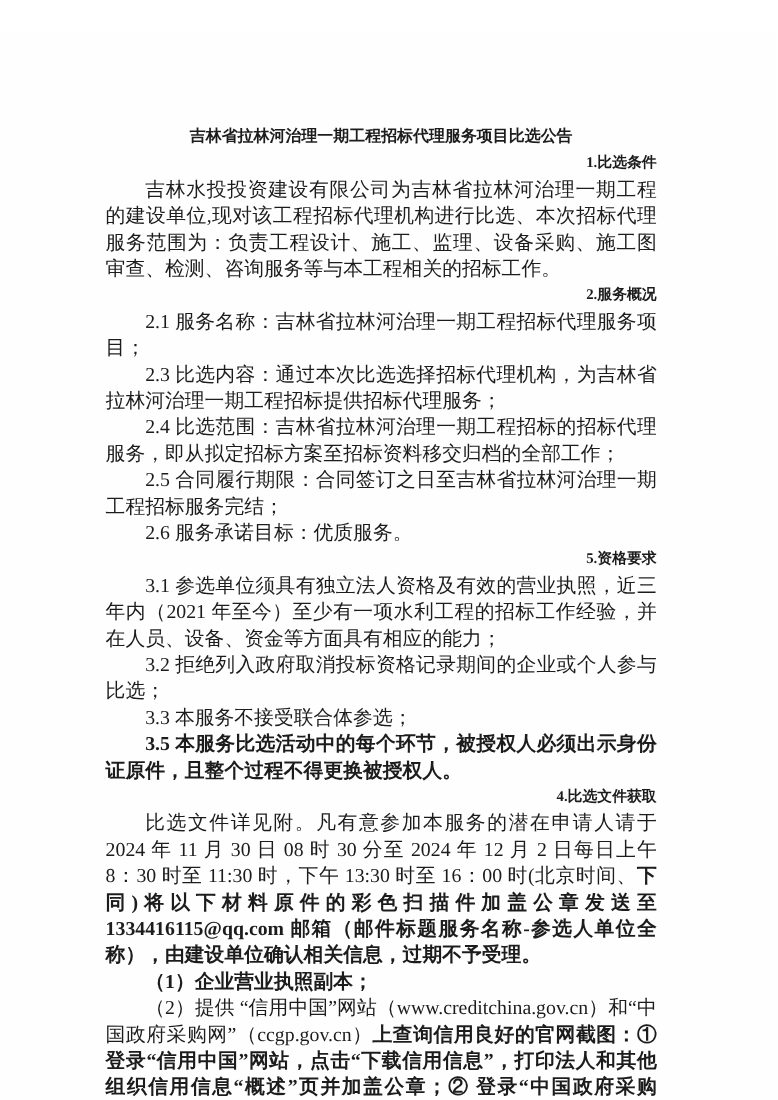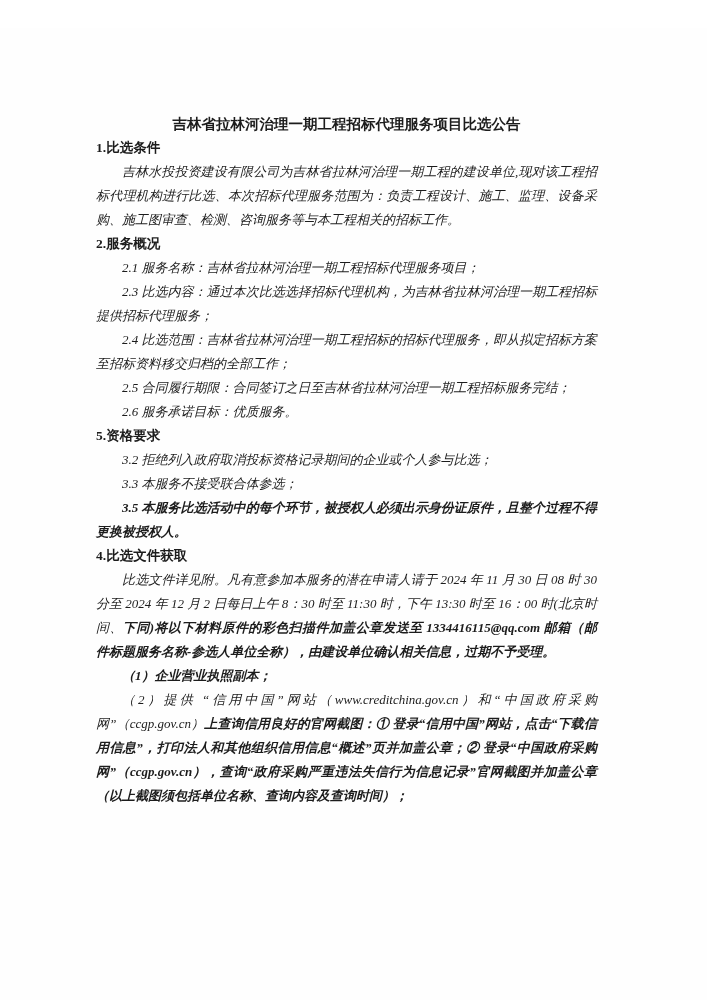--- a/index.html
+++ b/index.html
@@ -30,6 +30,7 @@
     font-weight: bold;
     margin: 0;
     line-height: 24px;
+    text-align: right;
   }
   .para {
     font-size: 13px;

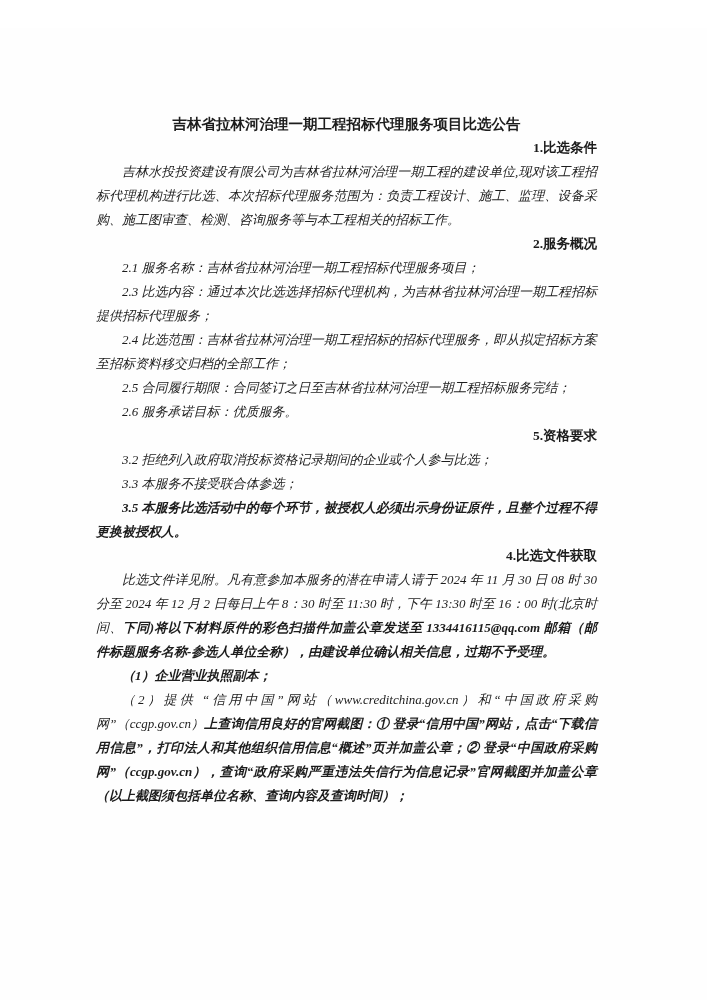--- a/index.html
+++ b/index.html
@@ -33,12 +33,11 @@
     text-align: right;
   }
   .para {
-    font-size: 13px;
+    font-size: 18px;
     margin: 0;
     line-height: 24px;
     text-align: justify;
     text-indent: 2em;
-    font-style: italic;
   }
   .b { font-weight: bold; }
 </style>

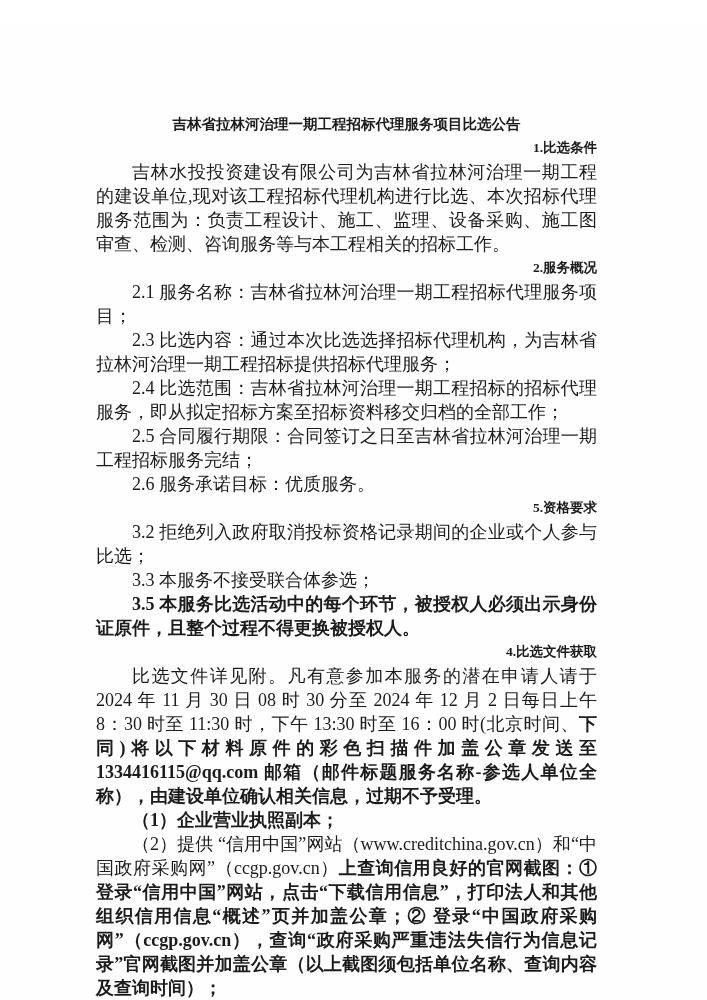--- a/index.html
+++ b/index.html
@@ -64,6 +64,7 @@
 
   <section>
     <h2 class="hd">5.资格要求</h2>
+    <p class="para"><span>3.1 参选单位须具有独立法人资格及有效的营业执照，近三年内（2021 年至今）至少有一项水利工程的招标工作经验，并在人员、设备、资金等方面具有相应的能力；</span></p>
     <p class="para"><span>3.2 拒绝列入政府取消投标资格记录期间的企业或个人参与比选；</span></p>
     <p class="para"><span>3.3 本服务不接受联合体参选；</span></p>
     <p class="para"><span class="b">3.5 本服务比选活动中的每个环节，被授权人必须出示身份证原件，且整个过程不得更换被授权人。</span></p>

